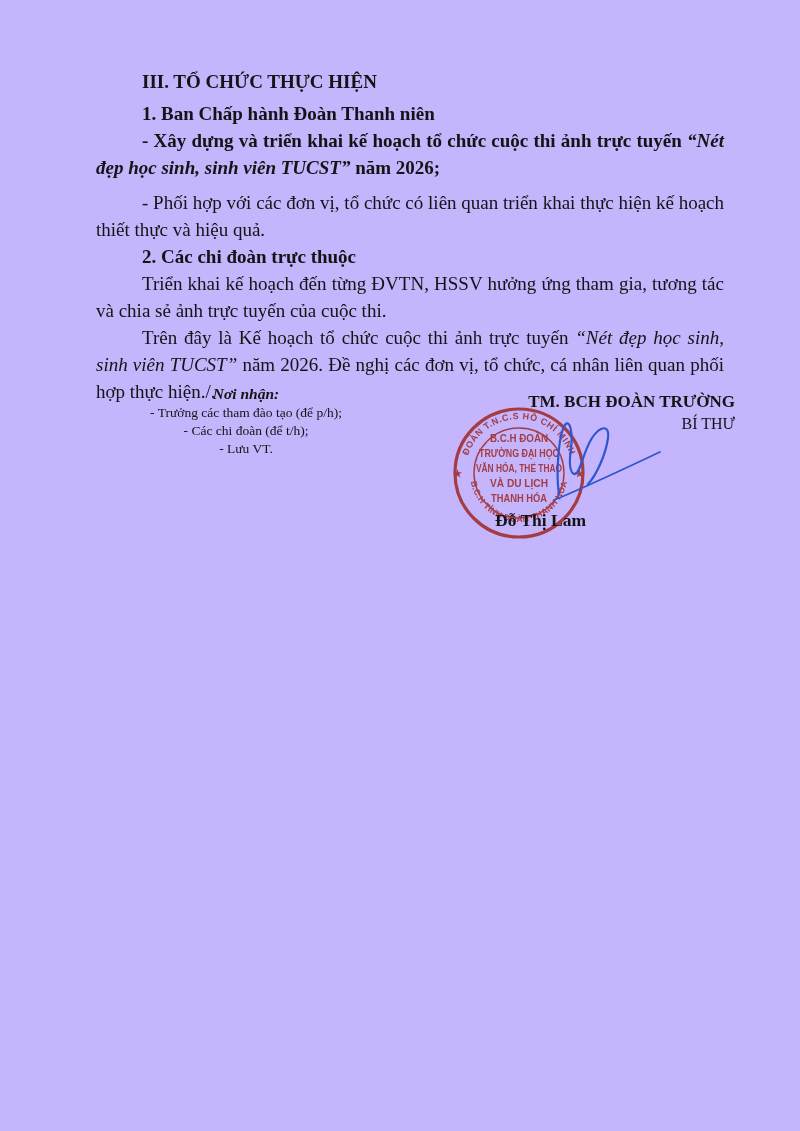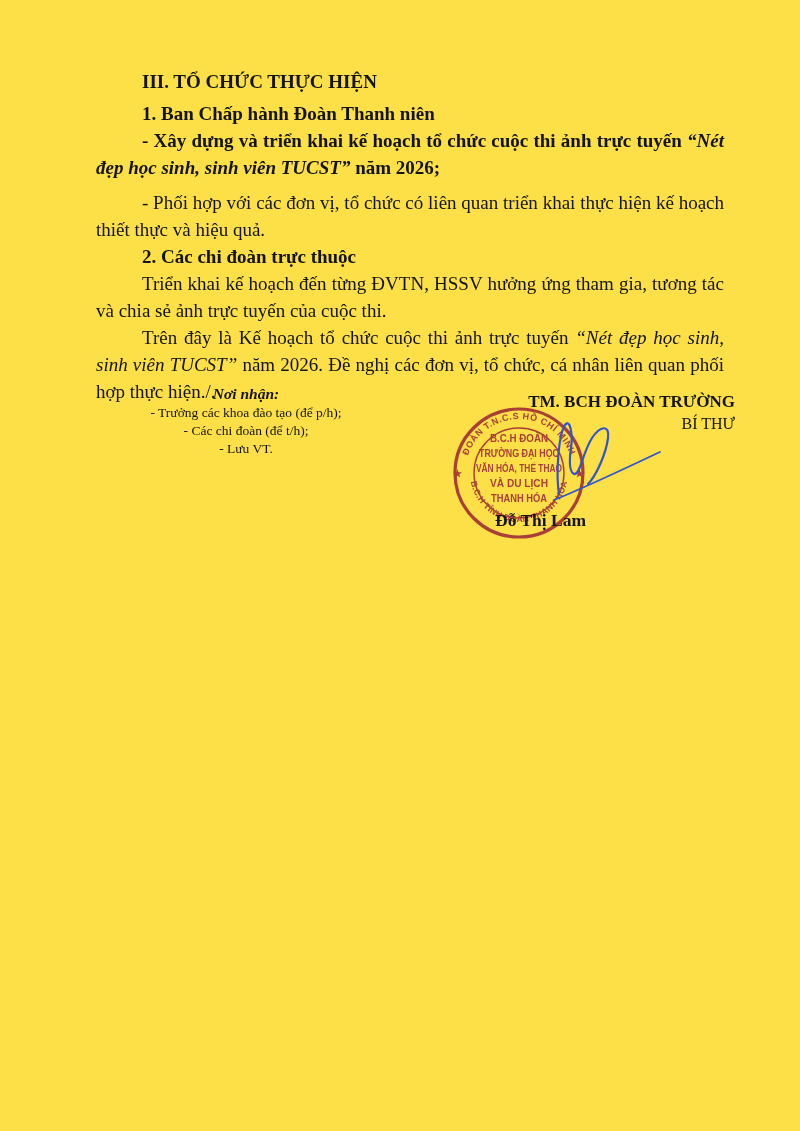--- a/index.html
+++ b/index.html
@@ -13,7 +13,7 @@
   .page {
     position: absolute; left: 0; top: 0;
     width: 800px; height: 1131px;
-    background: #fde047;
+    background: #c4b5fd;
     color: var(--text-color, #141414);
   }
   .content {

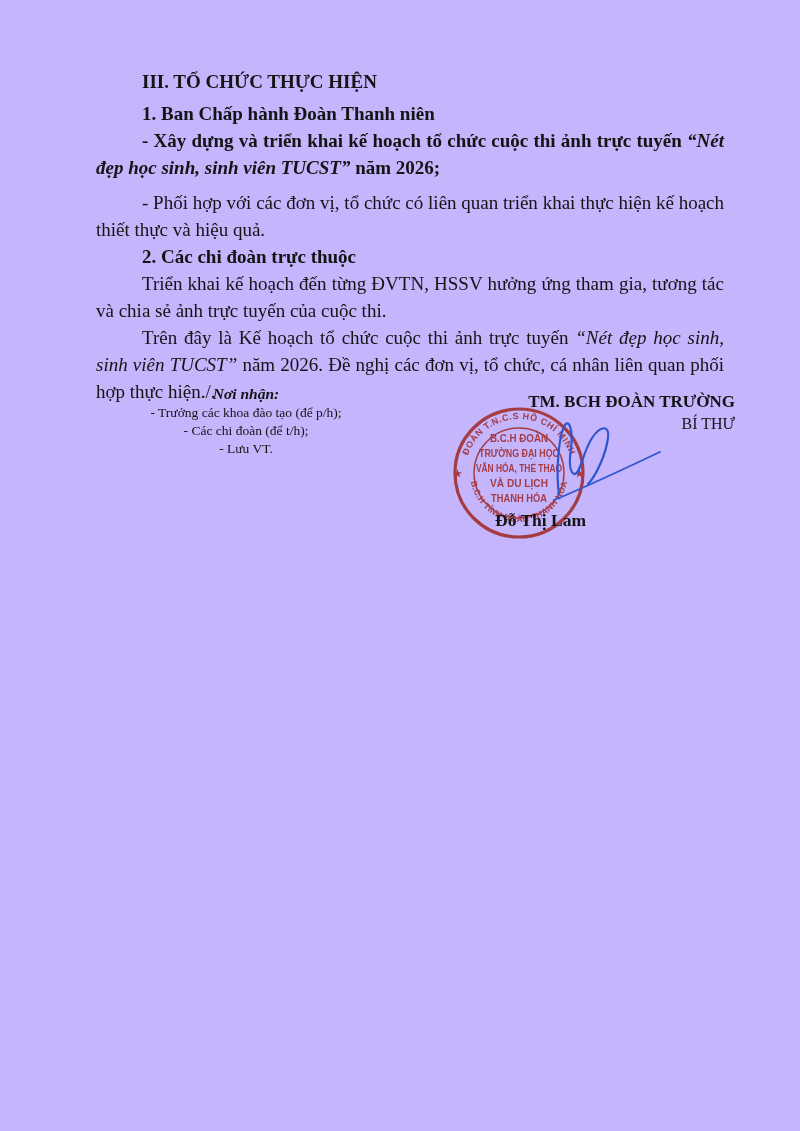--- a/index.html
+++ b/index.html
@@ -80,7 +80,7 @@
 
   <div class="recipients">
     <p class="rec-label">Nơi nhận:</p>
-    <p class="rec-item">- Trưởng các khoa đào tạo (để p/h);</p>
+    <p class="rec-item">- Trưởng các tham đào tạo (để p/h);</p>
     <p class="rec-item">- Các chi đoàn (để t/h);</p>
     <p class="rec-item">- Lưu VT.</p>
   </div>

